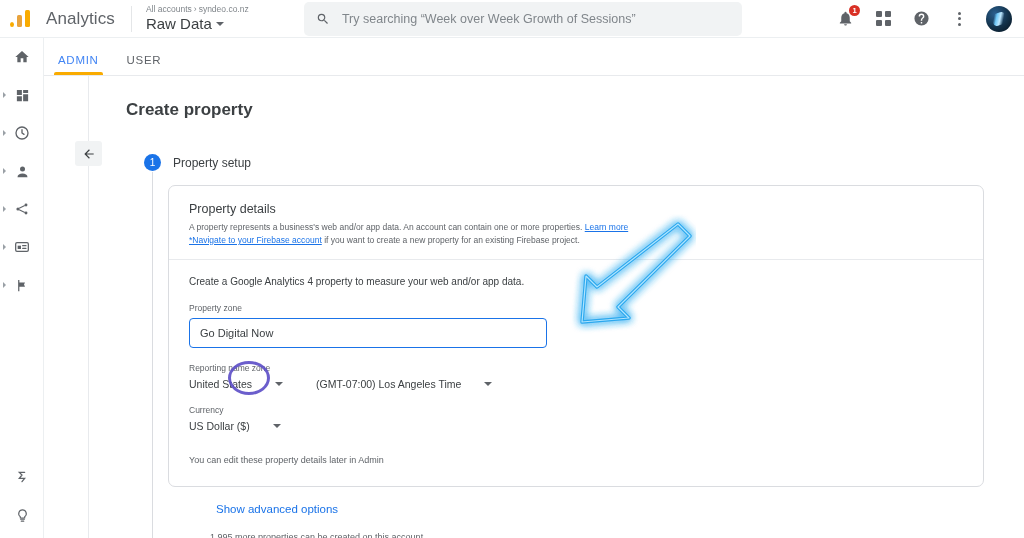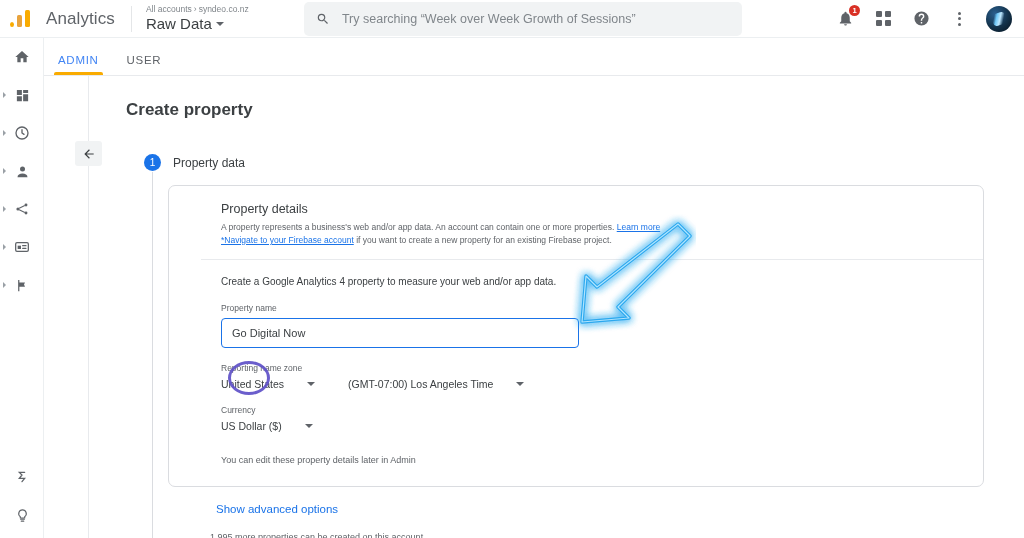--- a/index.html
+++ b/index.html
@@ -305,7 +305,7 @@
     <div class="step-connector"></div>
     <div class="step-row">
       <div class="step-circle">1</div>
-      <div class="step-label">Property data</div>
+      <div class="step-label">Property setup</div>
     </div>
 
     <div class="card">

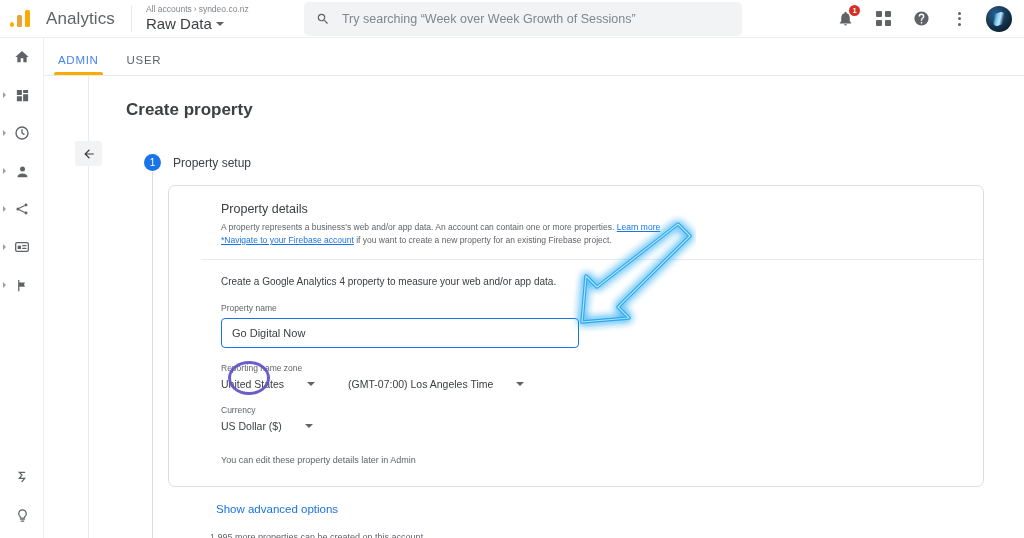--- a/index.html
+++ b/index.html
@@ -126,7 +126,7 @@
 
   .card {
     position: absolute; left: 124px; top: 109px; width: 816px; height: 302px;
-    border: 1px solid #dadce0; border-radius: 7px; background: #fff; padding-left: 32px;
+    border: 1px solid #dadce0; border-radius: 7px; background: #fff;
   }
   .card-head { padding: 16px 20px 12px 20px; border-bottom: 1px solid #e8eaed; }
   .card-title { font-size: 12.5px; color: #3c4043; margin-bottom: 5px; }

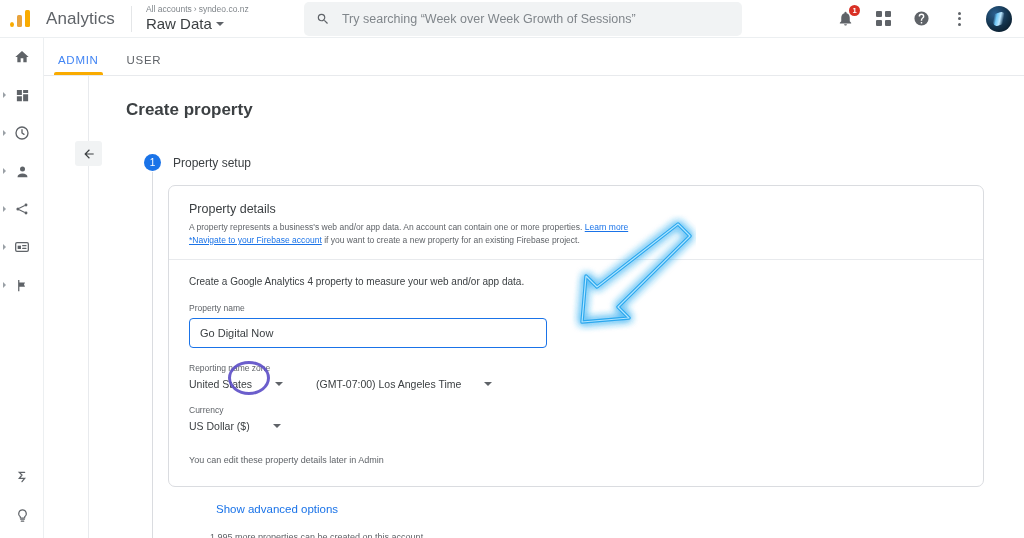--- a/index.html
+++ b/index.html
@@ -323,7 +323,7 @@
         <div class="body-lead">Create a Google Analytics 4 property to measure your web and/or app data.</div>
 
         <div class="field-group">
-          <div class="field-label">Property name</div>
+          <div class="field-label">Property zone</div>
           <input class="text-input" type="text" value="Go Digital Now" style="">
         </div>
 

